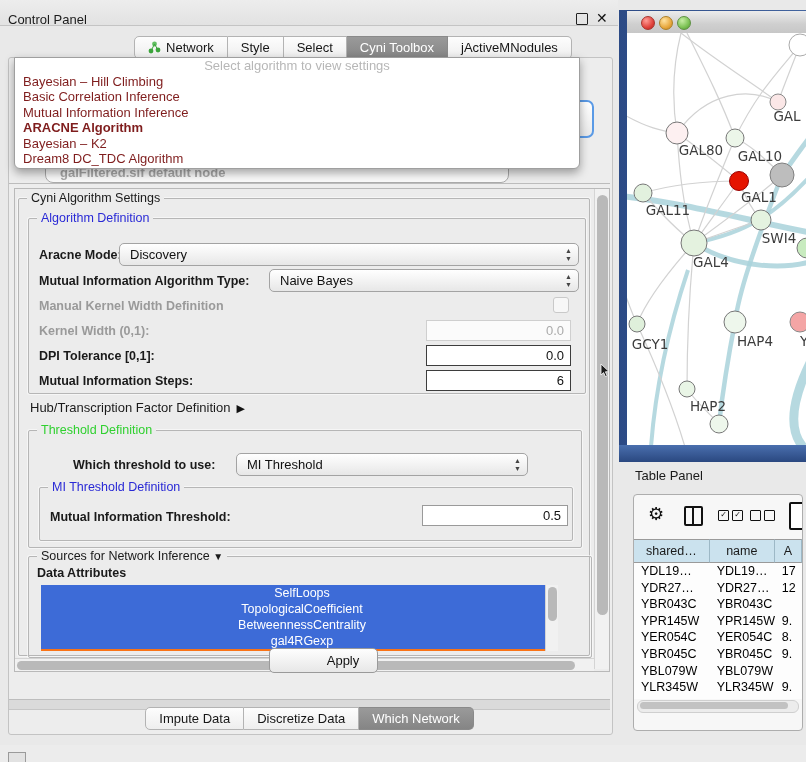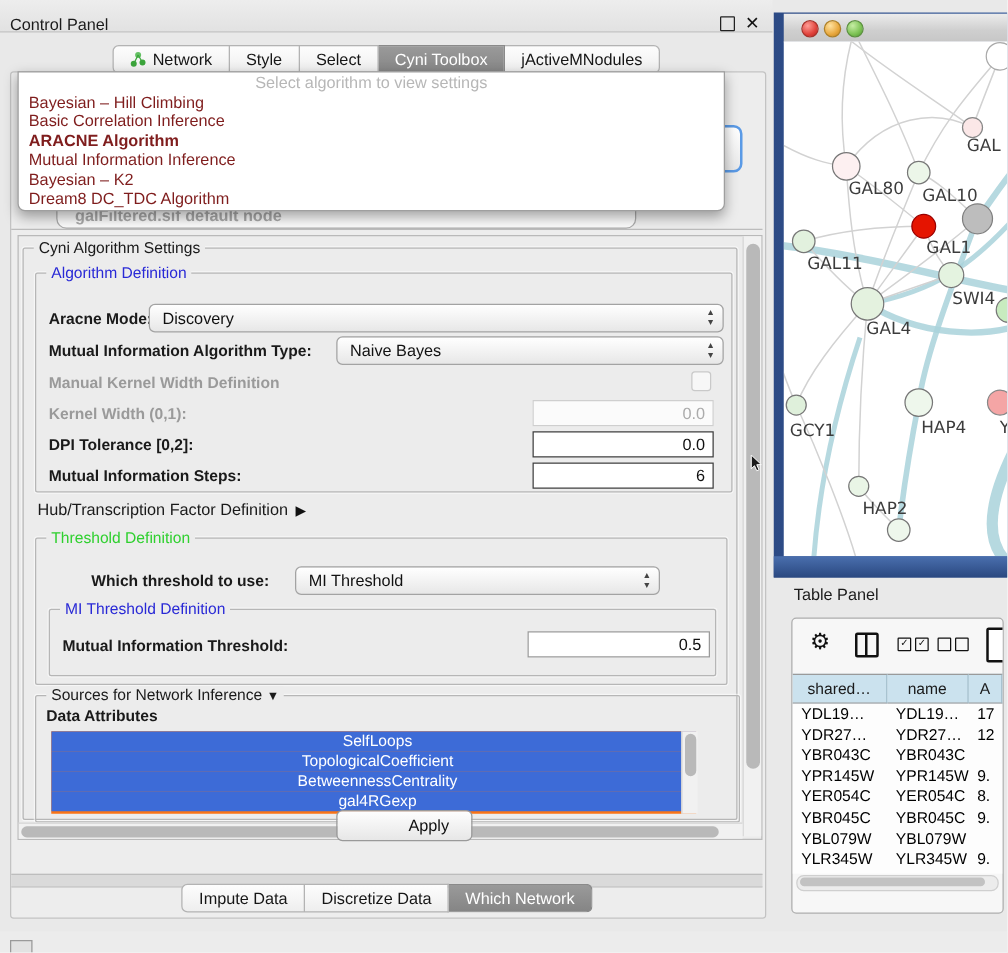--- a/index.html
+++ b/index.html
@@ -20,7 +20,7 @@
 
   
   .tabbar{display:flex;justify-content:center;align-items:stretch;height:23px;}
-  .tabbar-top{left:0;top:36px;width:618px;}
+  .tabbar-top{left:0;top:36px;width:618px;padding-left:44px;}
   .tabbar-bottom{left:8px;top:707px;width:603px;}
   .tab{display:flex;align-items:center;gap:5px;padding:0 13px;background:linear-gradient(#fdfdfd,#eeeeee);
        border:1px solid #b3b3b3;border-left:none;font-size:13px;color:#161616;white-space:nowrap;}

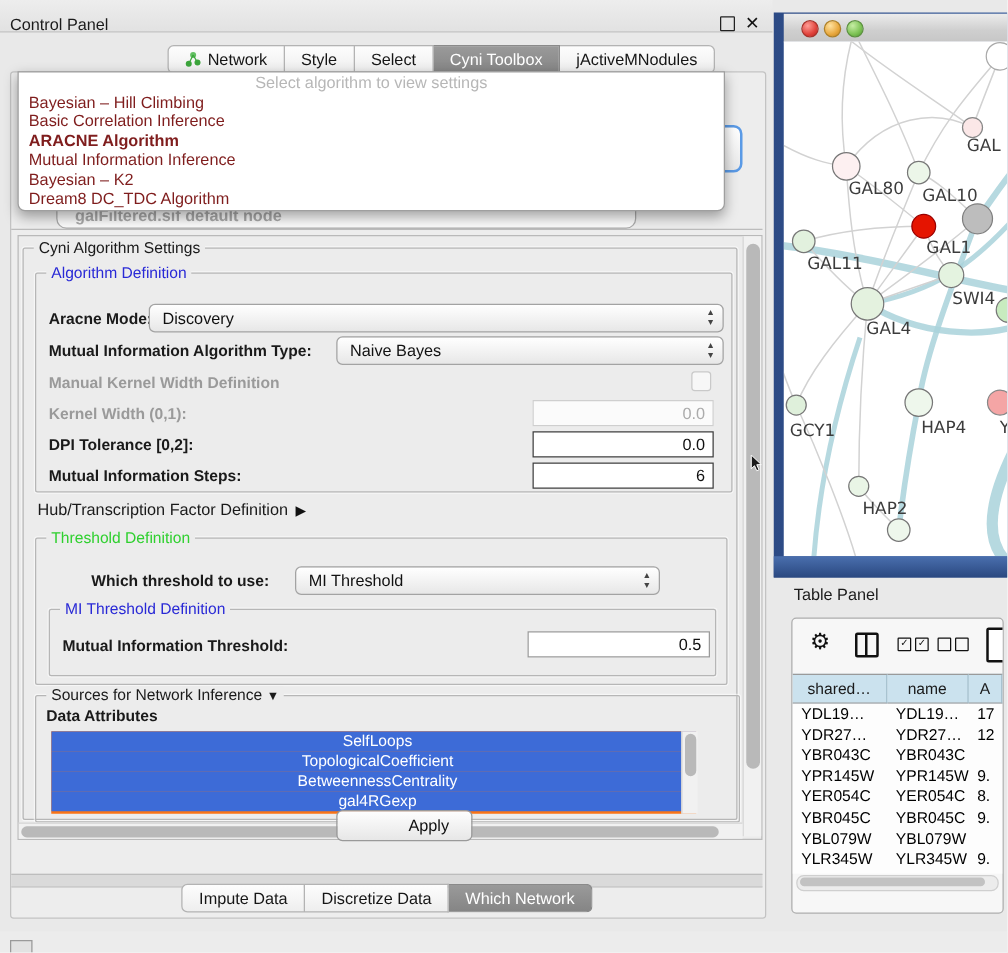--- a/index.html
+++ b/index.html
@@ -165,8 +165,8 @@
     <div id="algo-list">
         <div class="algo-item">Bayesian – Hill Climbing</div>
         <div class="algo-item">Basic Correlation Inference</div>
+        <div class="algo-item">Mutual Information Inference</div>
         <div class="algo-item bold">ARACNE Algorithm</div>
-        <div class="algo-item">Mutual Information Inference</div>
         <div class="algo-item">Bayesian – K2</div>
         <div class="algo-item">Dream8 DC_TDC Algorithm</div>
       </div>

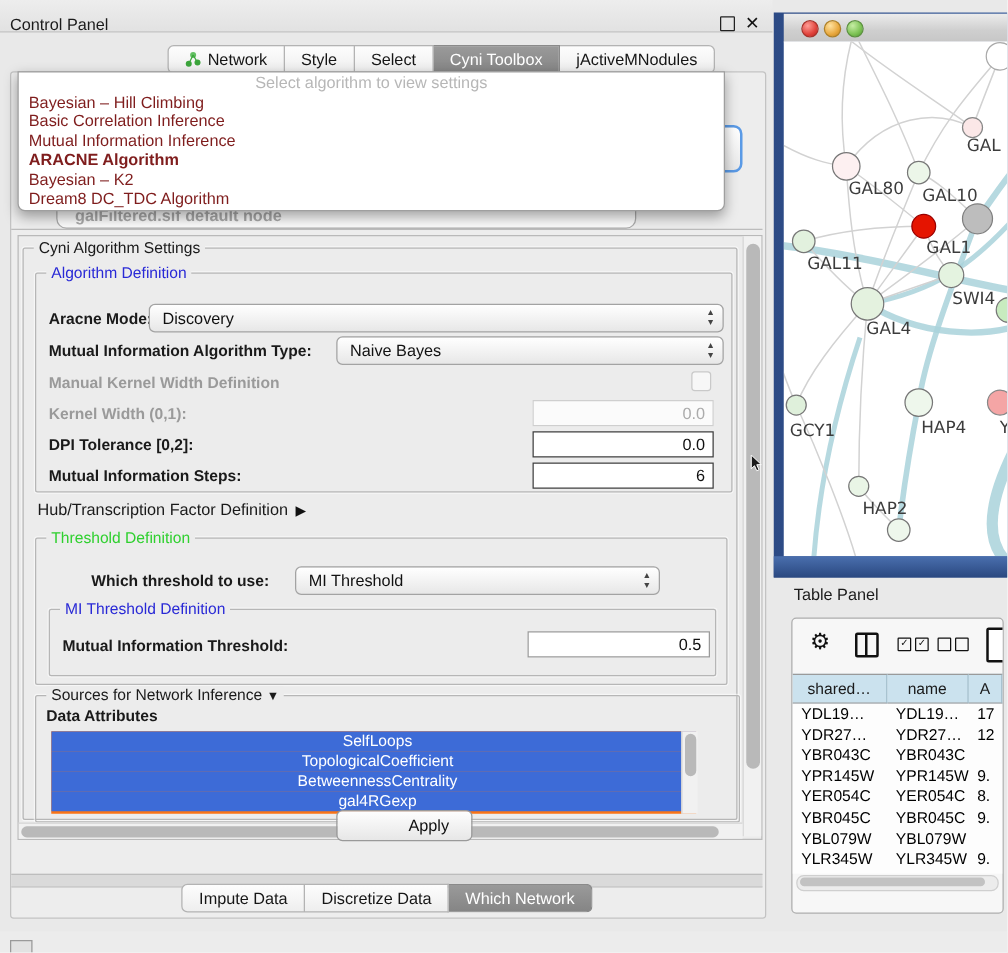--- a/index.html
+++ b/index.html
@@ -200,7 +200,7 @@
     <div class="chk" style="left:524px;top:78px;"></div>
     <div class="lbl dis" style="left:10px;top:105px;">Kernel Width (0,1):</div>
     <div class="field dis" style="left:397px;top:101px;width:145px;">0.0</div>
-    <div class="lbl b" style="left:10px;top:130px;">DPI Tolerance [0,2]:</div>
+    <div class="lbl b" style="left:10px;top:130px;">DPI Tolerance [0,1]:</div>
     <div class="field" style="left:397px;top:126px;width:145px;">0.0</div>
     <div class="lbl b" style="left:10px;top:155px;">Mutual Information Steps:</div>
     <div class="field" style="left:397px;top:151px;width:145px;">6</div>

